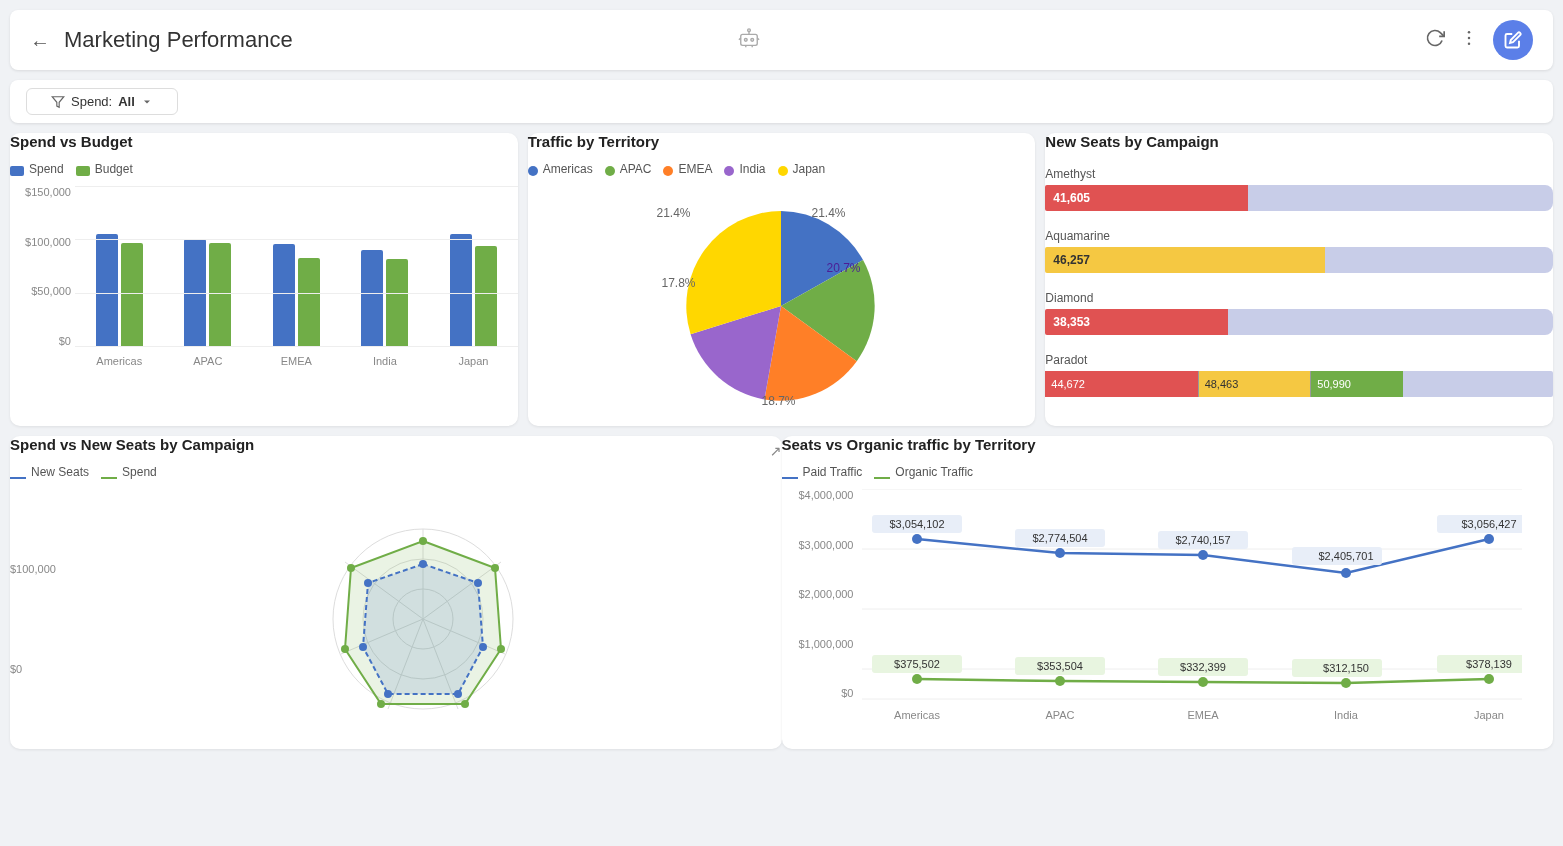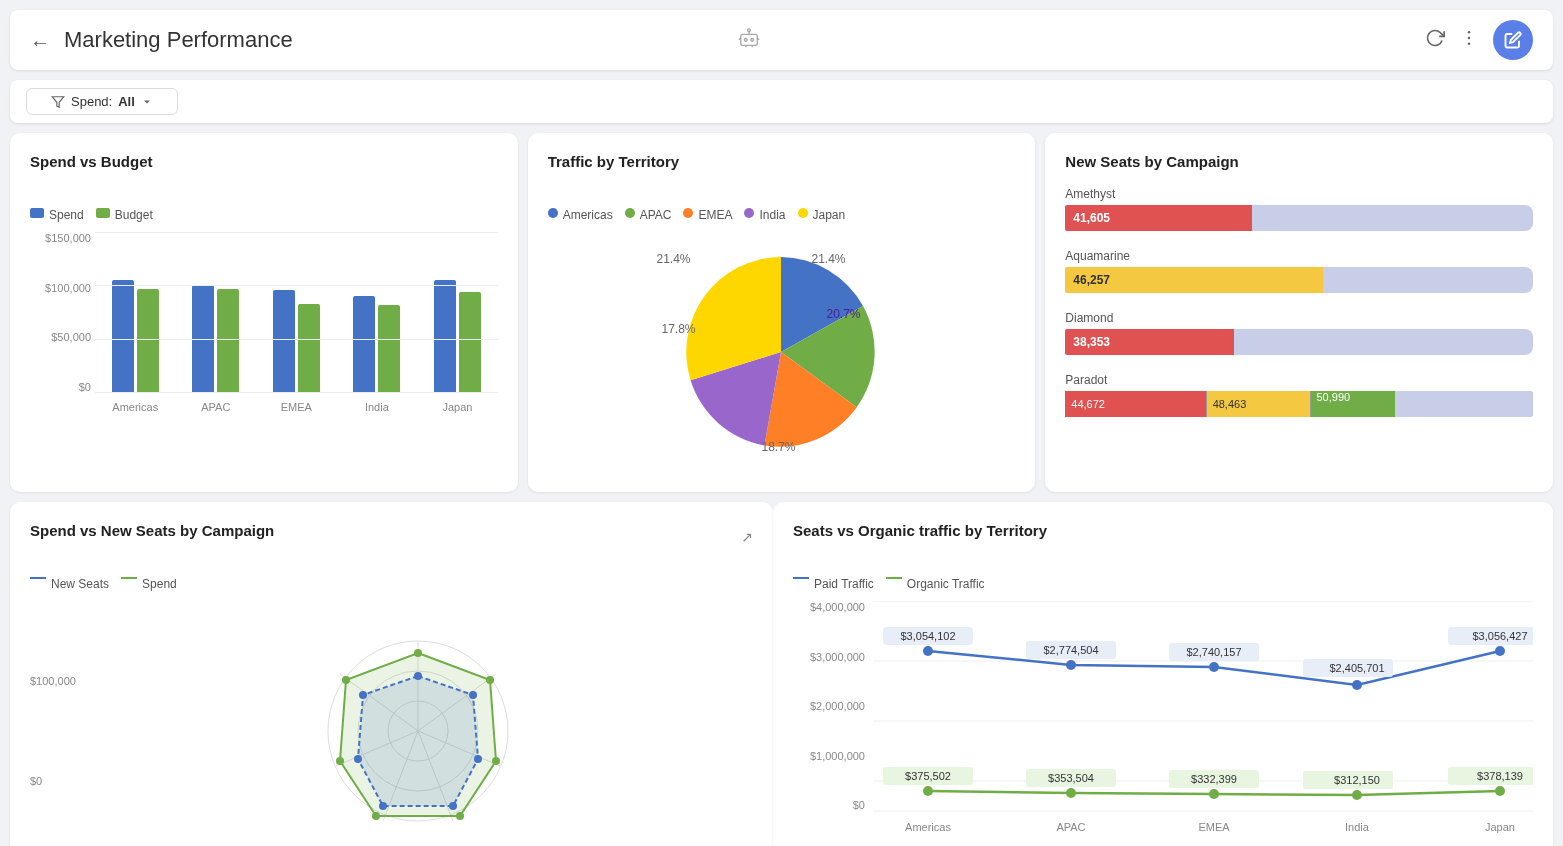--- a/index.html
+++ b/index.html
@@ -24,7 +24,7 @@
     .charts-grid-top { display: grid; grid-template-columns: 1fr 1fr 1fr; gap: 10px; margin-bottom: 10px; }
     .charts-grid-bottom { display: grid; grid-template-columns: 1fr 1fr; }
     
-    .chart-card { background: white; border-radius: 10px; padding: 20px; box-shadow: 0 1px 3px rgba(0,0,0,0.08); }
+    .chart-card { background: white; border-radius: 10px; box-shadow: 0 1px 3px rgba(0,0,0,0.08); }
     
     .chart-title { font-size: 15px; font-weight: 600; margin-bottom: 12px; color: #222; }
     

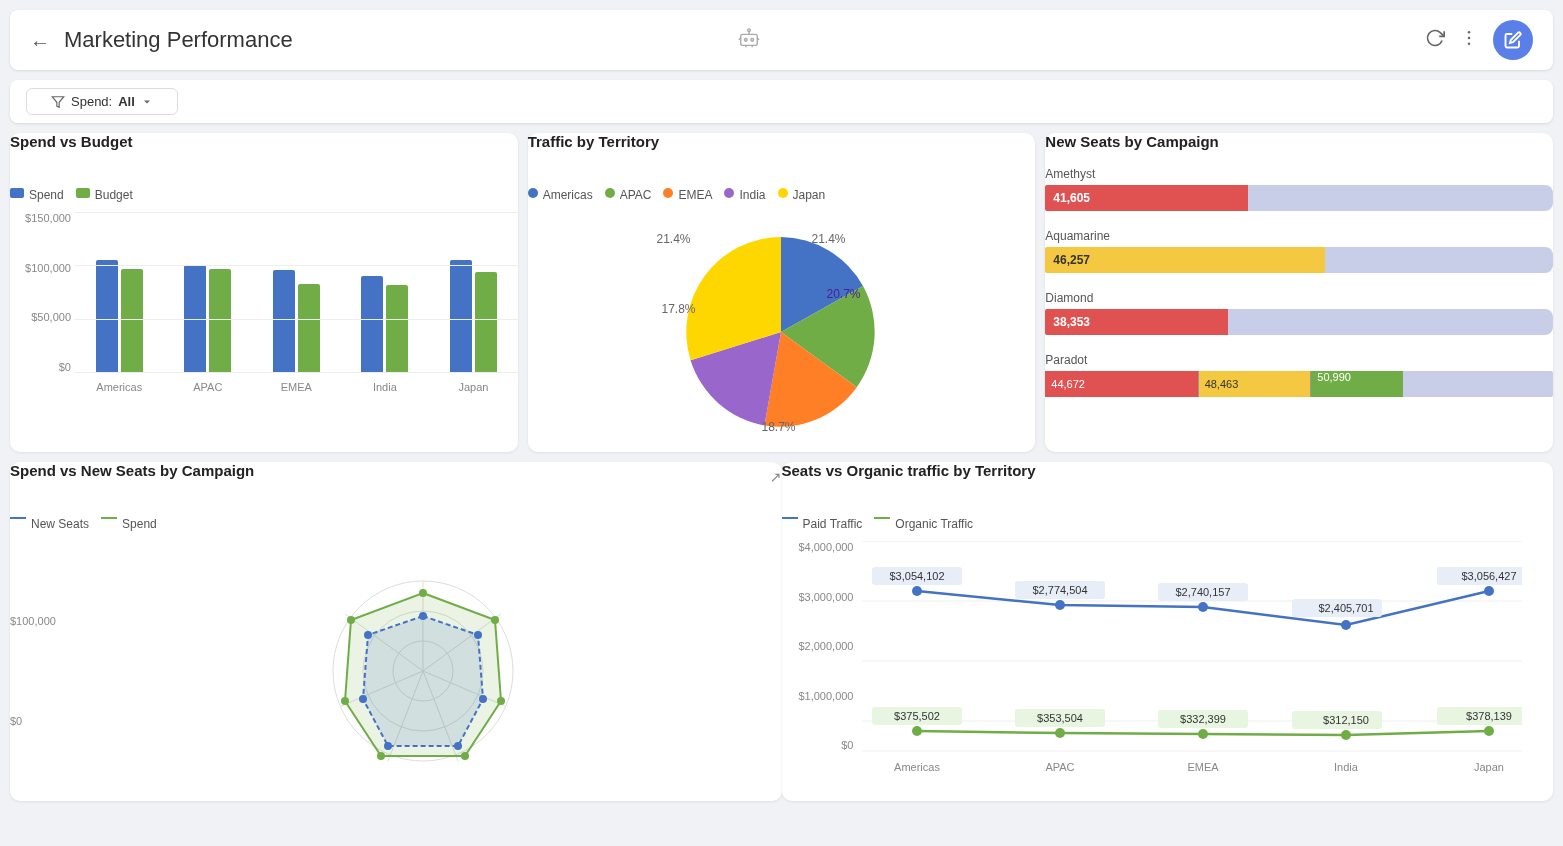--- a/index.html
+++ b/index.html
@@ -30,7 +30,7 @@
     
     
     .legend { display: flex; flex-wrap: wrap; gap: 12px; margin-bottom: 10px; }
-    .legend-item { display: flex; align-items: flex-start; gap: 5px; font-size: 12px; color: #555; margin-top: 26px; }
+    .legend-item { display: flex; align-items: flex-end; gap: 5px; font-size: 12px; color: #555; }
     .legend-dot { width: 10px; height: 10px; border-radius: 50%; }
     .legend-rect { width: 14px; height: 10px; border-radius: 2px; }
     .bar-group { display: flex; align-items: flex-end; gap: 3px; flex: 1; flex-direction: row; justify-content: center; }

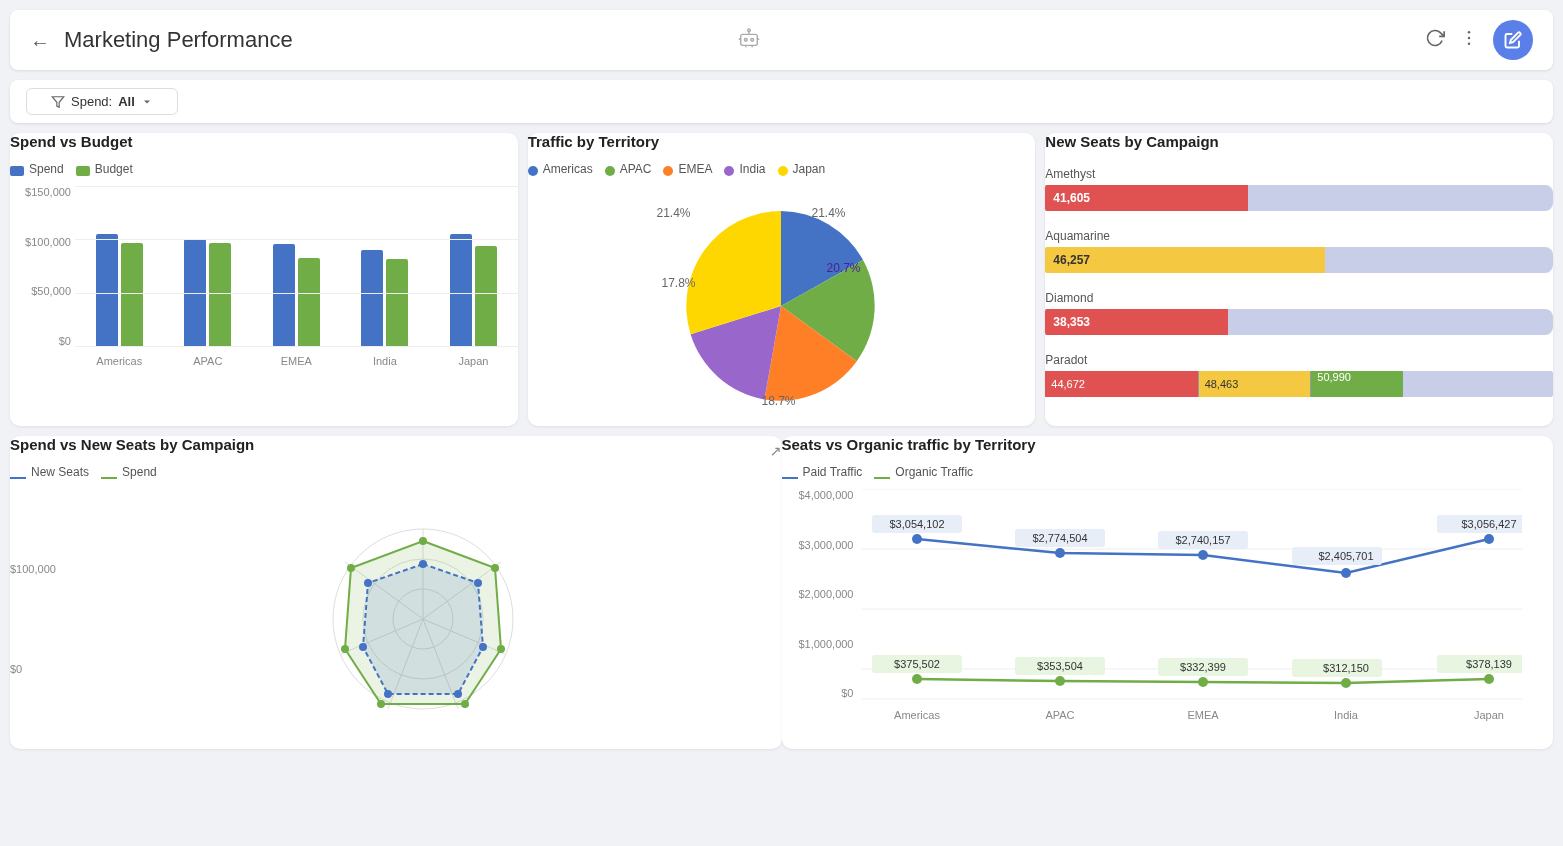--- a/index.html
+++ b/index.html
@@ -276,7 +276,7 @@
               <span style="font-size:11px;color:#333;">48,463</span>
             </div>
             <div style="width:1px;background:#999;"></div>
-            <div style="width:18%;background:#70AD47;display:flex;align-items:flex-start;padding-left:6px;">
+            <div style="width:18%;background:#70AD47;display:flex;align-items:center;padding-left:6px;">
               <span style="font-size:11px;color:white;">50,990</span>
             </div>
           </div>

